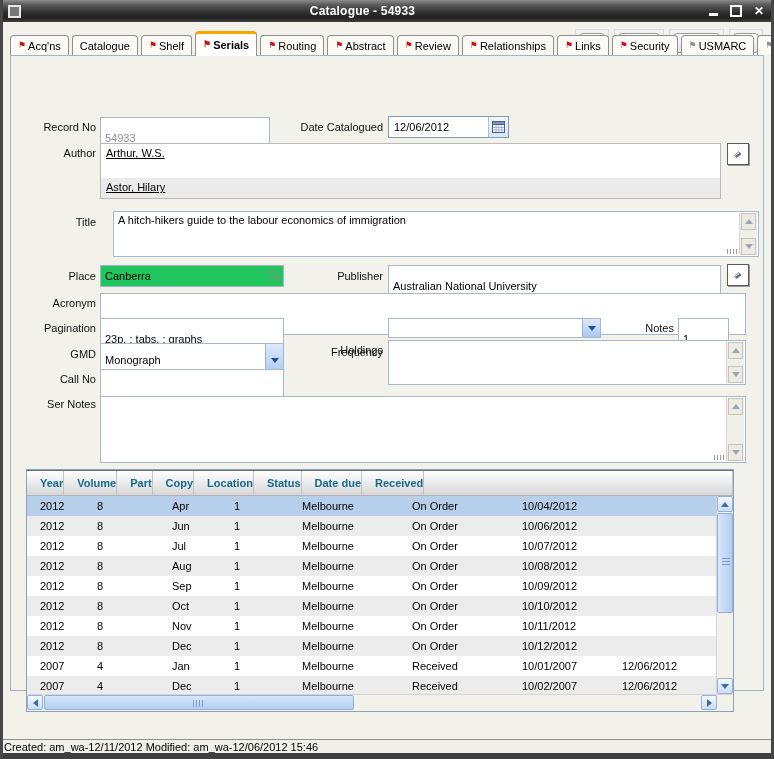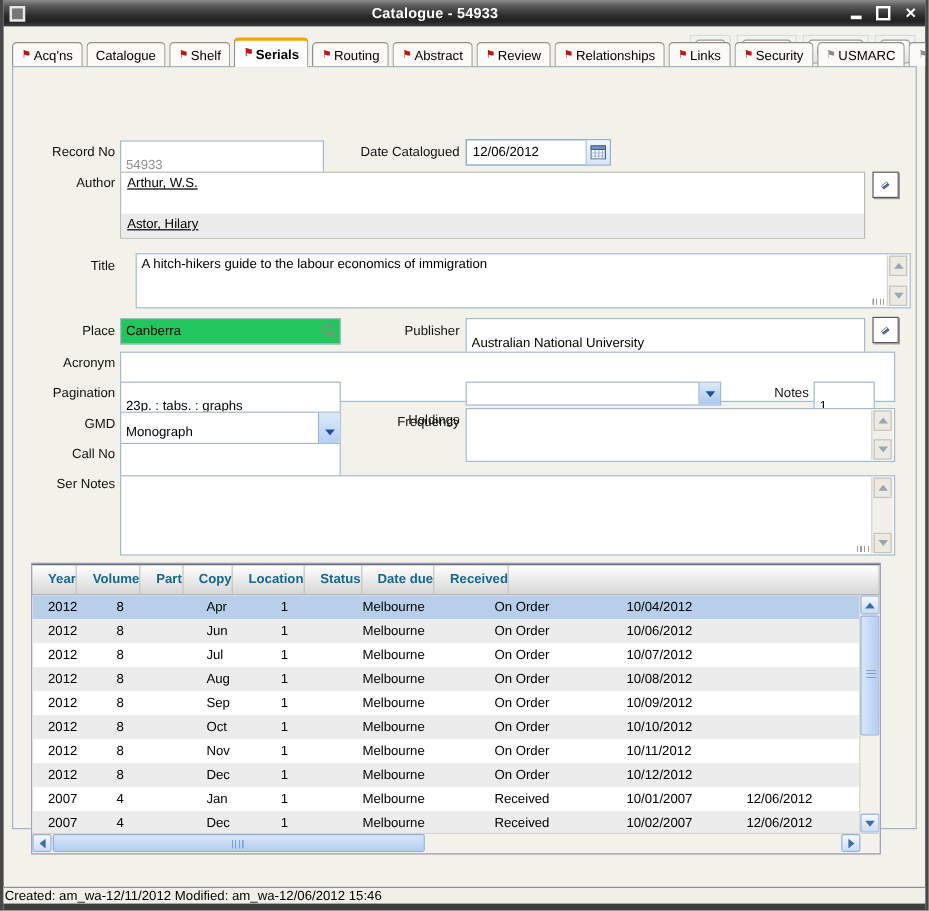--- a/index.html
+++ b/index.html
@@ -80,7 +80,7 @@
   .mag::after{content:"";position:absolute;left:9px;top:9px;width:5px;height:2px;background:#8a8a8a;transform:rotate(45deg);}
   
   .gridbox{position:absolute;left:15px;top:413px;width:708px;height:243px;border:1px solid #8aa2bd;
-    box-sizing:border-box;background:#fca5a5;}
+    box-sizing:border-box;background:#6d28d9;}
   .ghead{display:flex;height:26px;background:linear-gradient(180deg,#ffffff,#d7d7d7);
     border-top:1px solid #6e6e6e;border-bottom:1px solid #b3b3b3;box-sizing:border-box;}
   .ghead .hcell{font-size:11px;font-weight:bold;color:#15688f;line-height:24px;padding-left:13px;

